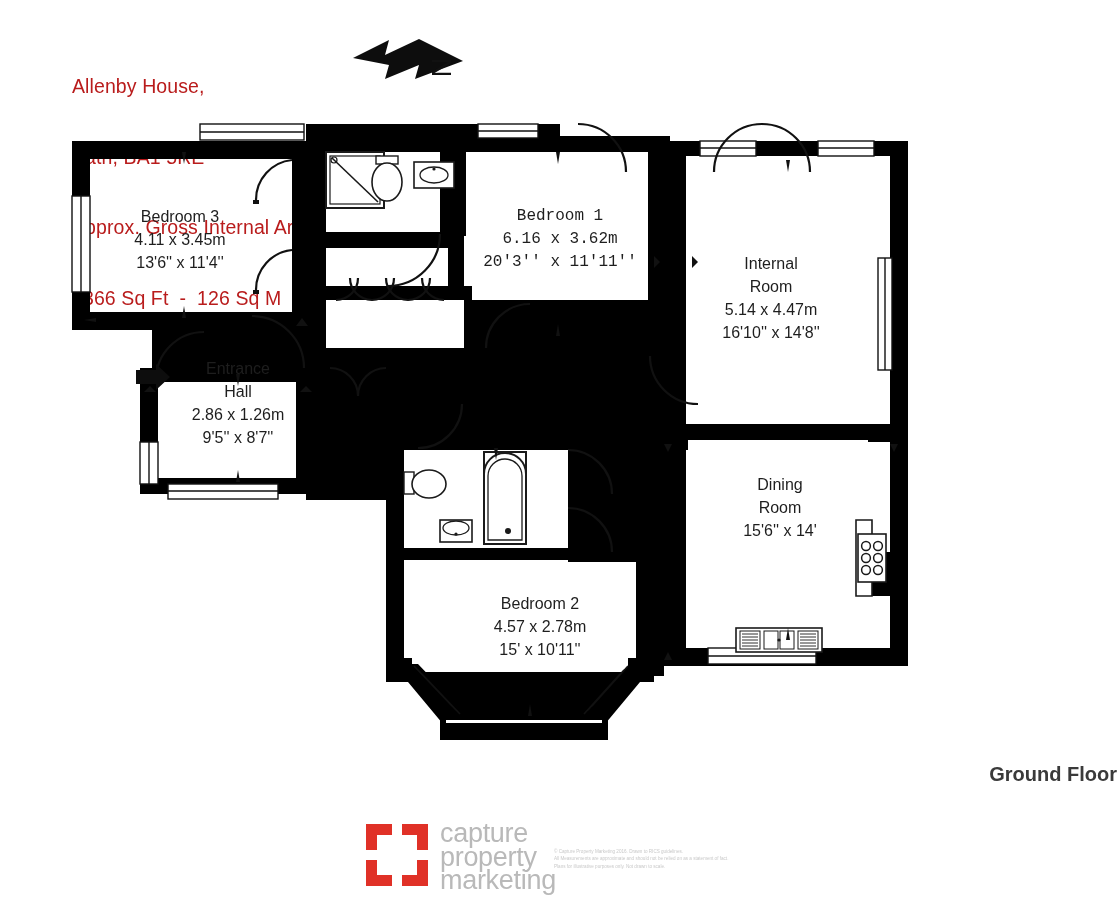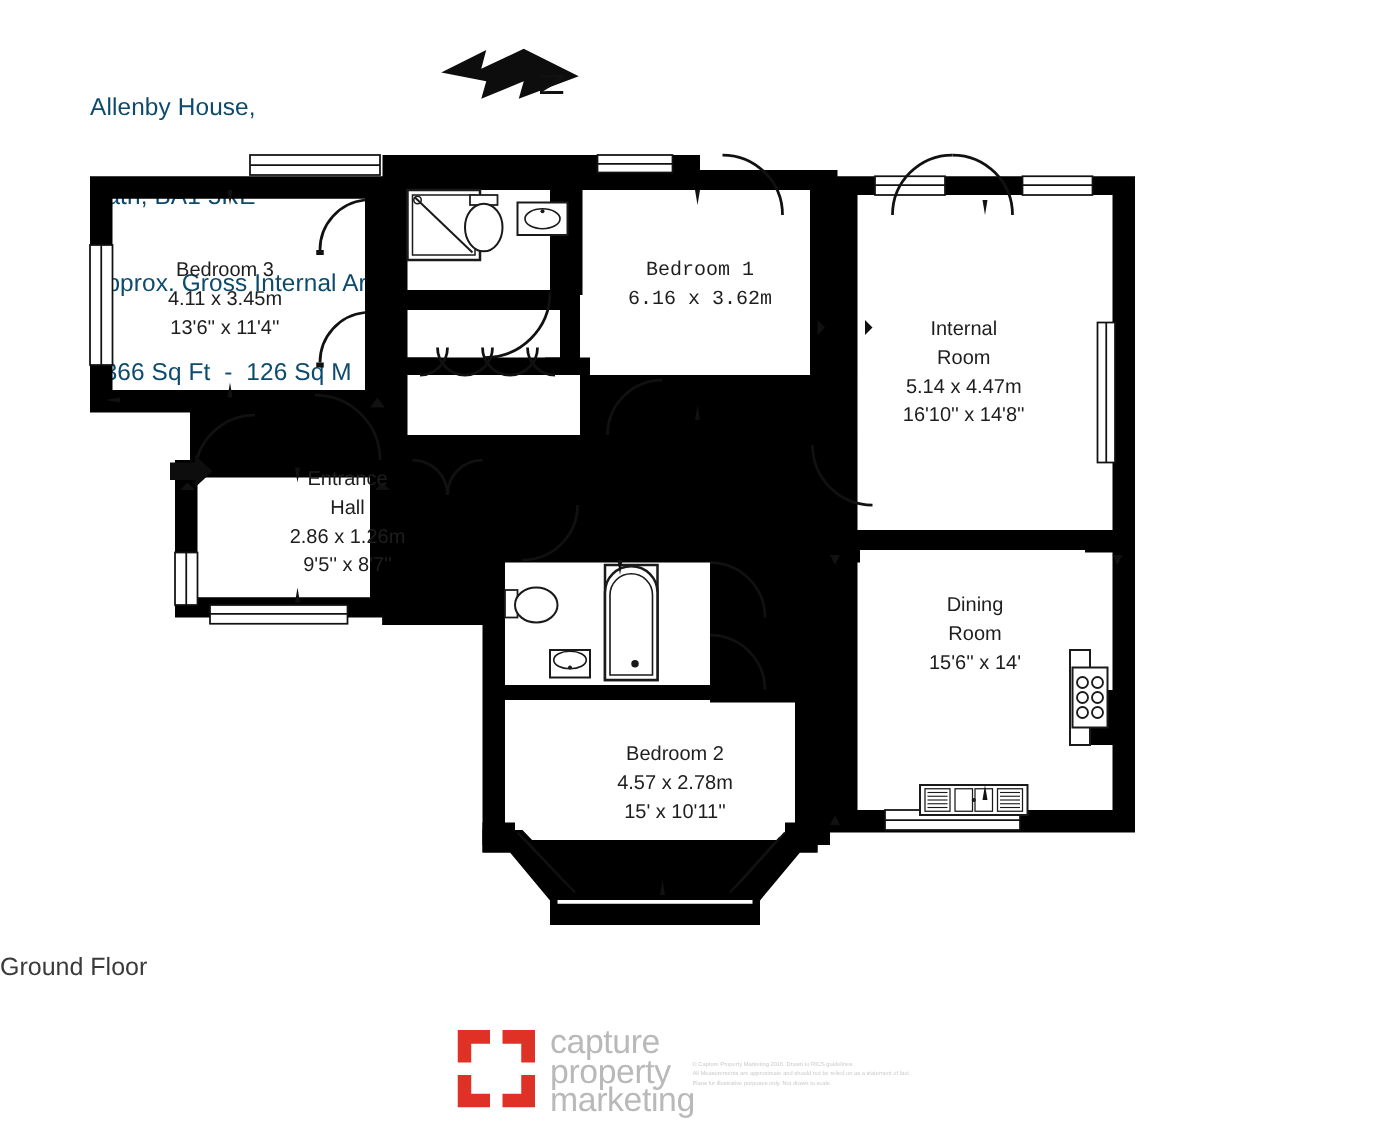--- a/index.html
+++ b/index.html
@@ -17,7 +17,7 @@
   .hdr{
     position:absolute;left:72px;top:28px;
     font-size:19.5px;line-height:23.5px;
-    color:#0c4a6e;white-space:pre;
+    color:#b91c1c;white-space:pre;
     letter-spacing:.1px;
   }
   .hdr div{white-space:pre;}

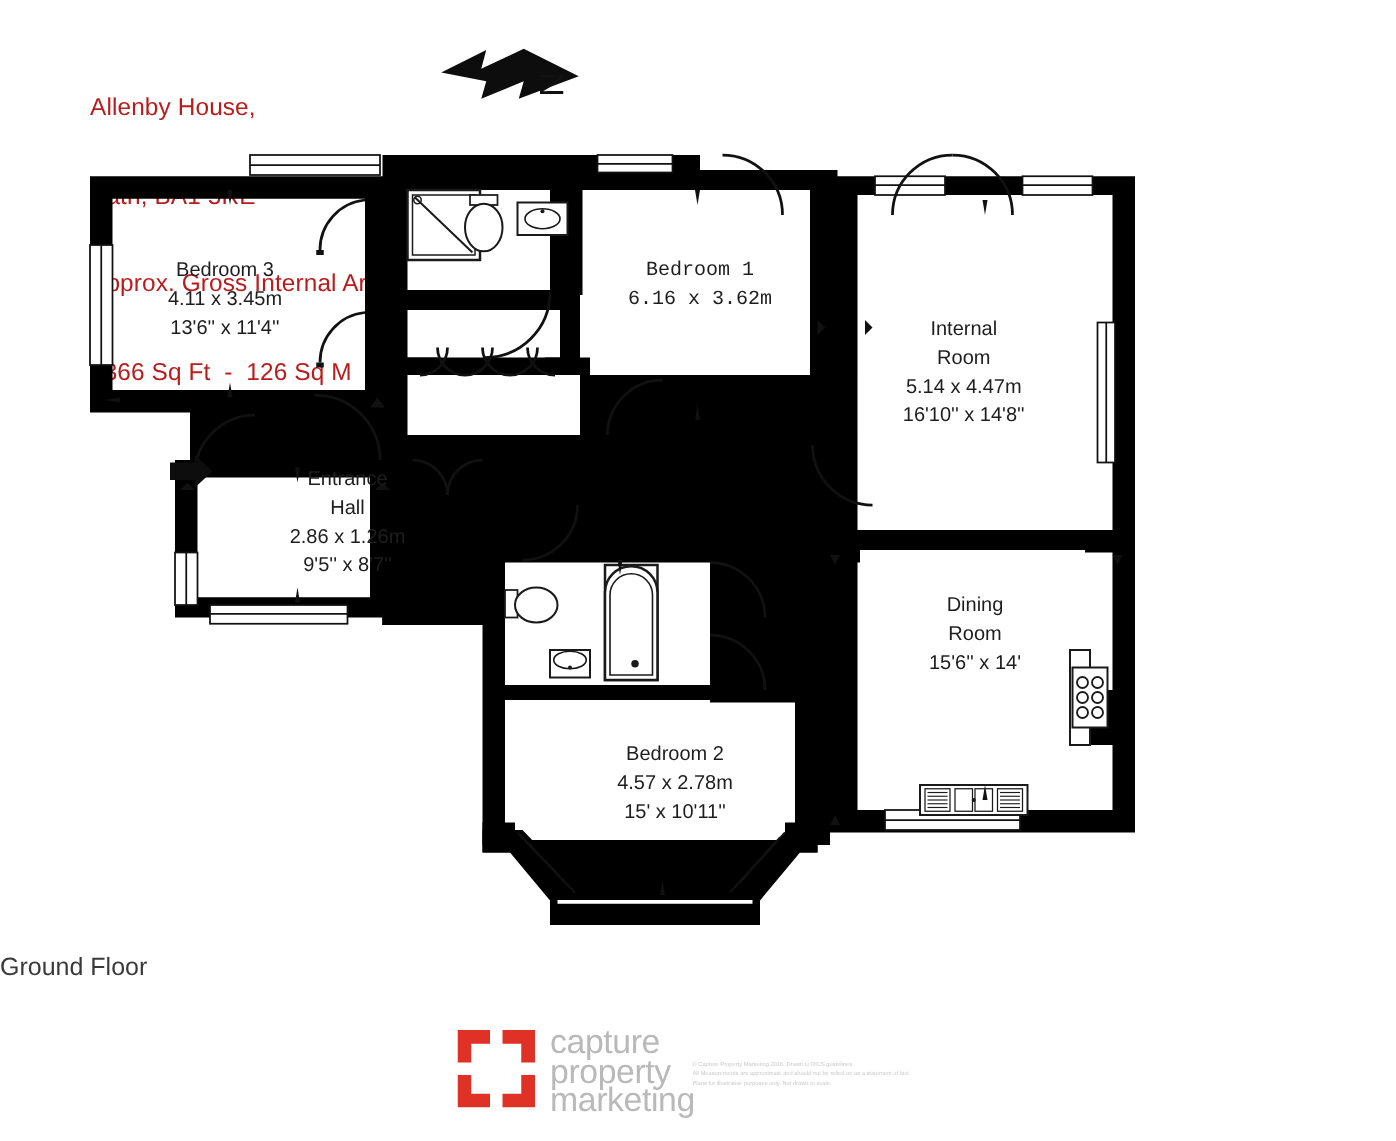--- a/index.html
+++ b/index.html
@@ -315,6 +315,7 @@
   <div class="room" style="left:452px;top:205px;width:216px;font-family:Liberation Mono, monospace;">
     <span class="ln">Bedroom 1</span>
     <span class="ln">6.16 x 3.62m</span>
+    <span class="ln">20'3'' x 11'11''</span>
   </div>
 
   <div class="room" style="left:666px;top:252px;width:210px;">

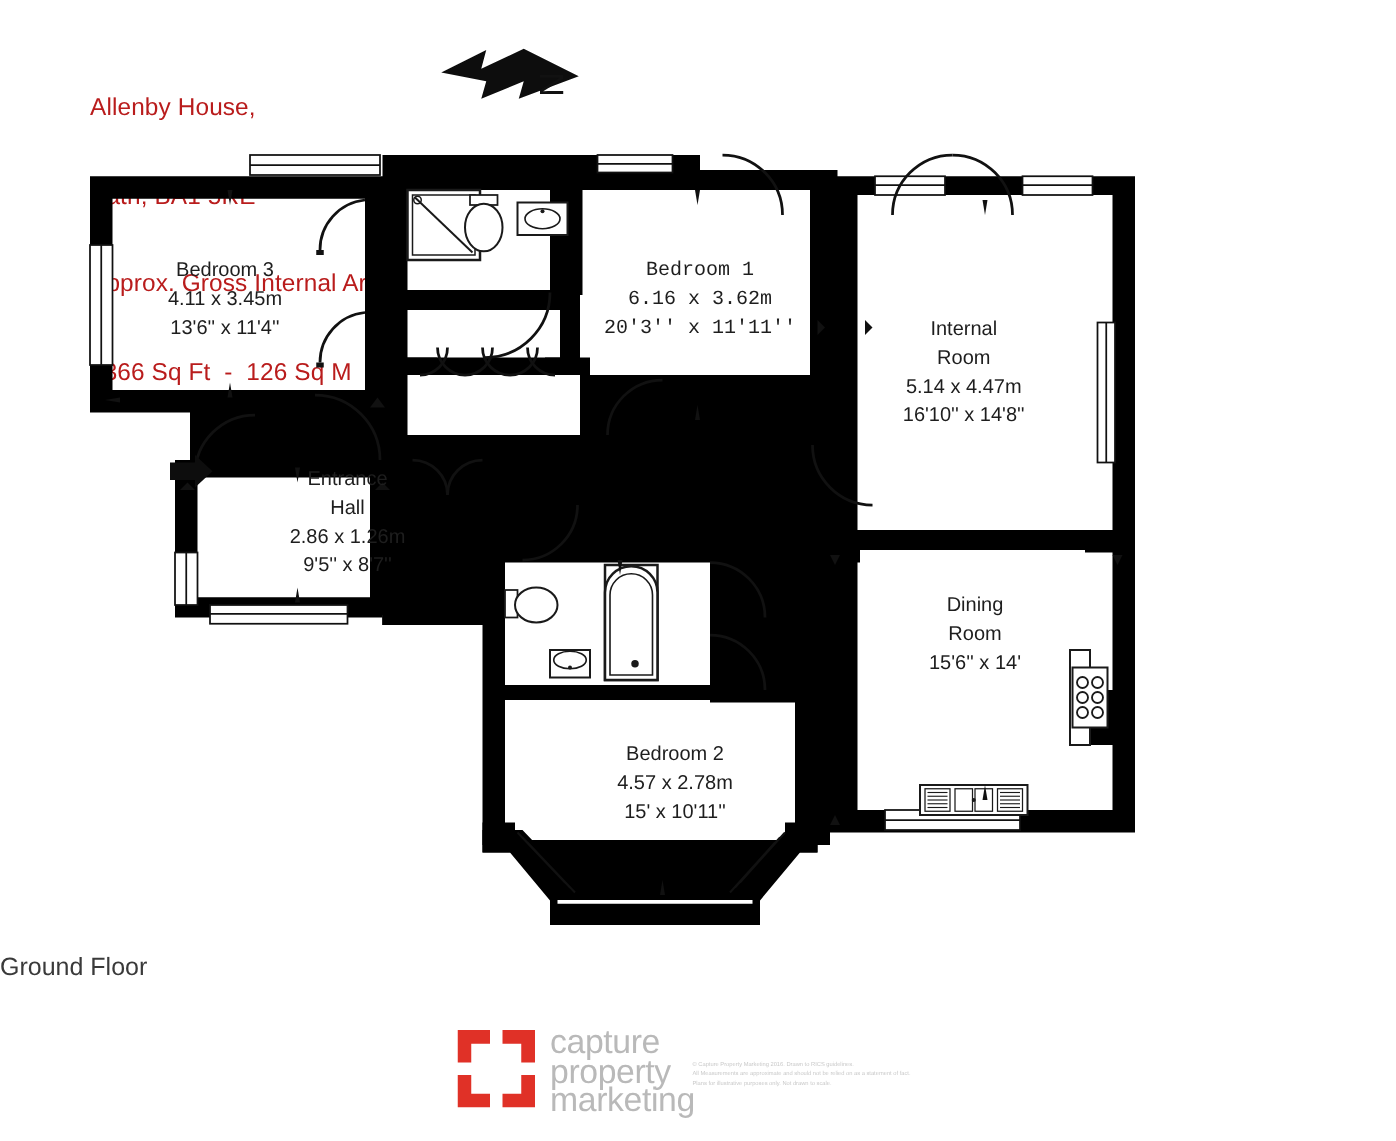--- a/index.html
+++ b/index.html
@@ -325,7 +325,7 @@
     <span class="ln">16'10'' x 14'8''</span>
   </div>
 
-  <div class="room" style="left:158px;top:372px;width:160px;padding-left:40px;">
+  <div class="room" style="left:158px;top:357px;width:160px;">
     <span class="ln">Entrance</span>
     <span class="ln">Hall</span>
     <span class="ln">2.86 x 1.26m</span>

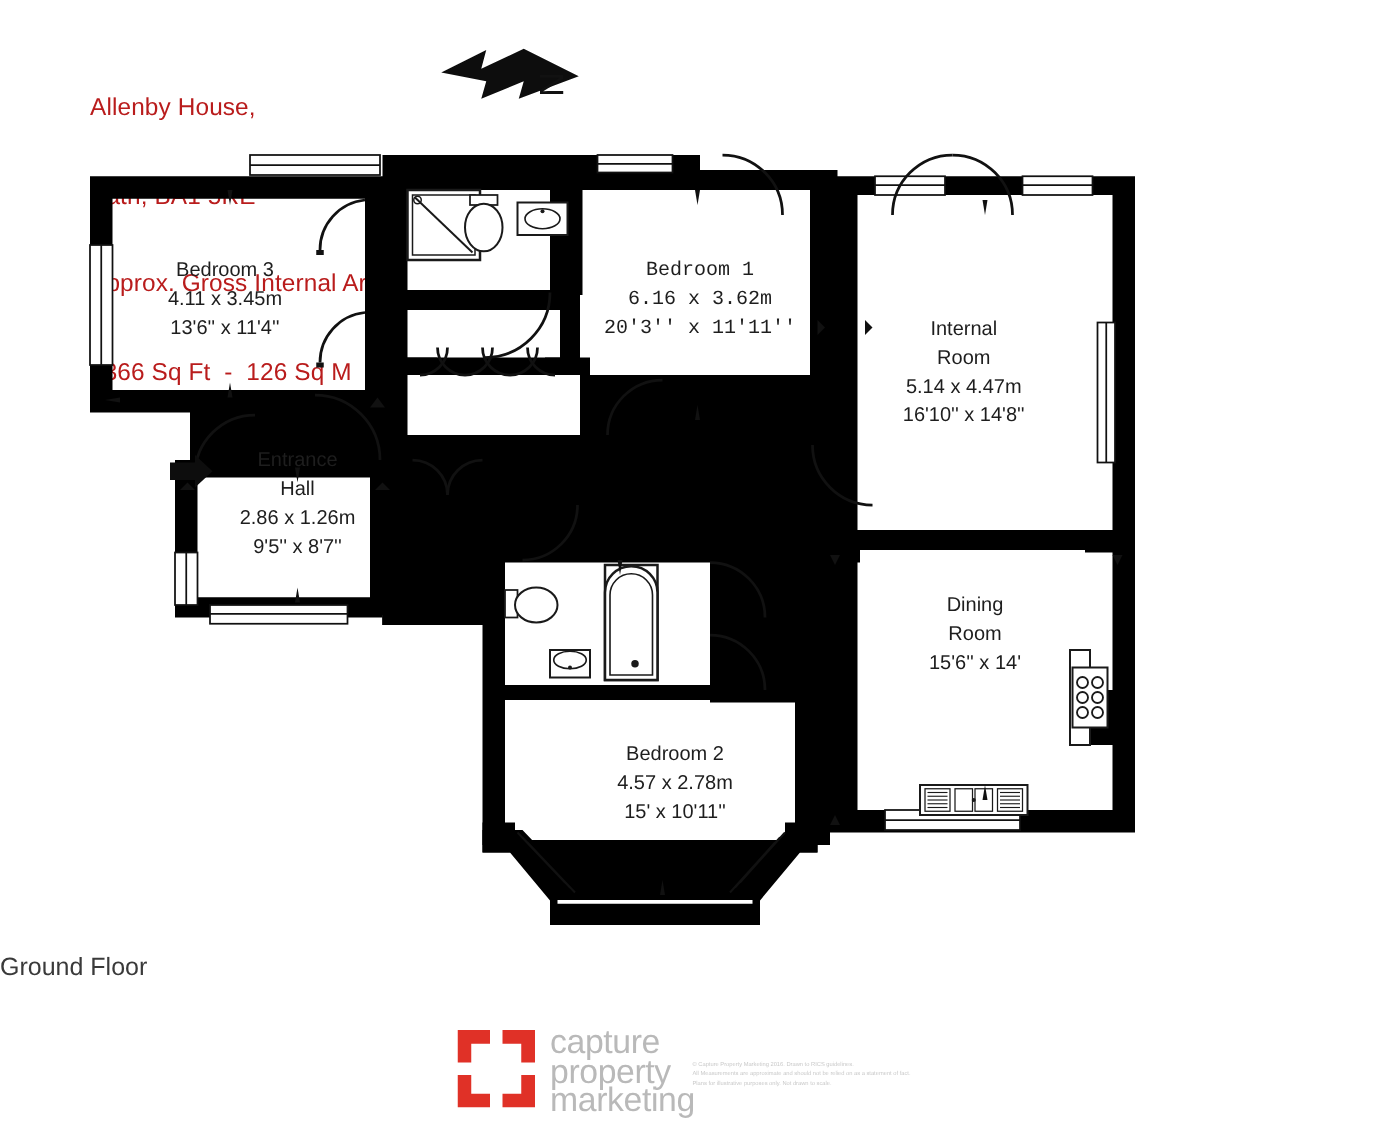--- a/index.html
+++ b/index.html
@@ -44,7 +44,7 @@
   
   .floorcap{
     position:absolute;left:0;top:763px;width:1117px;
-    text-align:left;font-size:20px;color:#3a3a3a;
+    text-align:right;font-size:20px;color:#3a3a3a;font-weight:bold;
   }
   .floorcap span{display:inline-block;}
 

